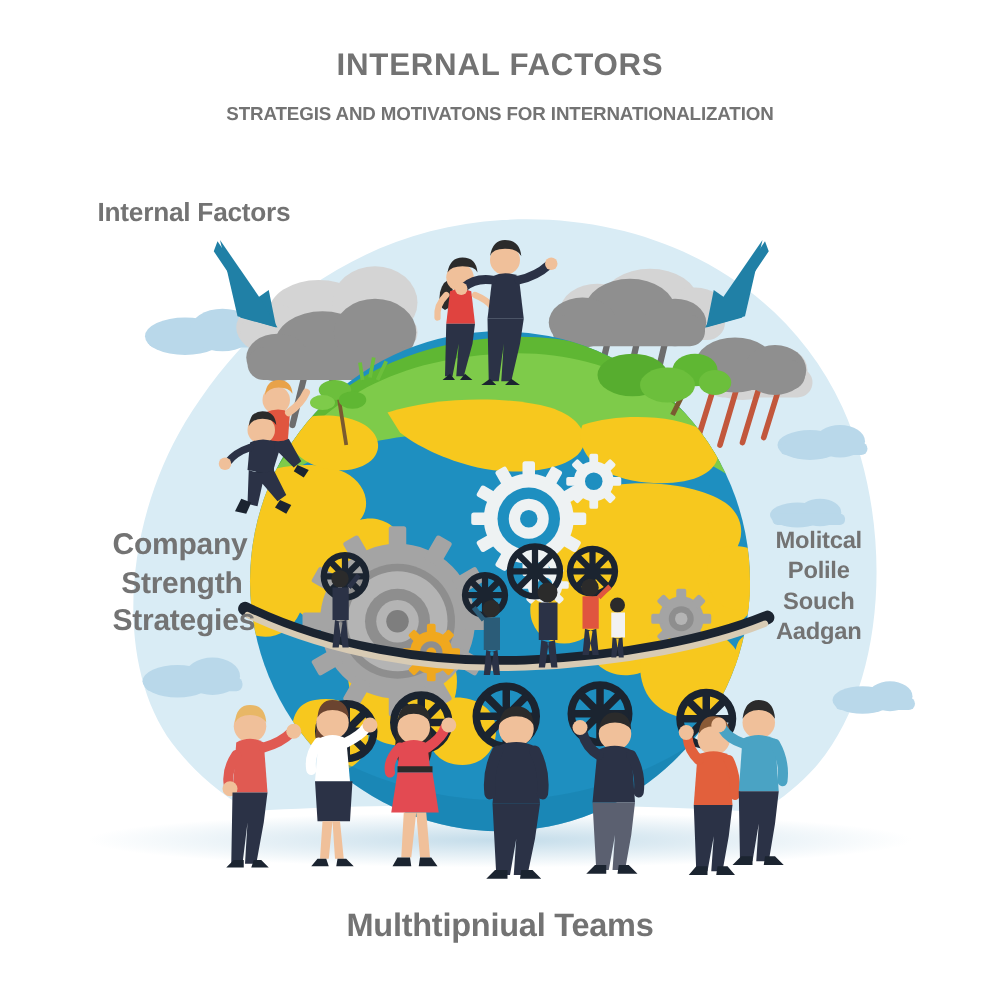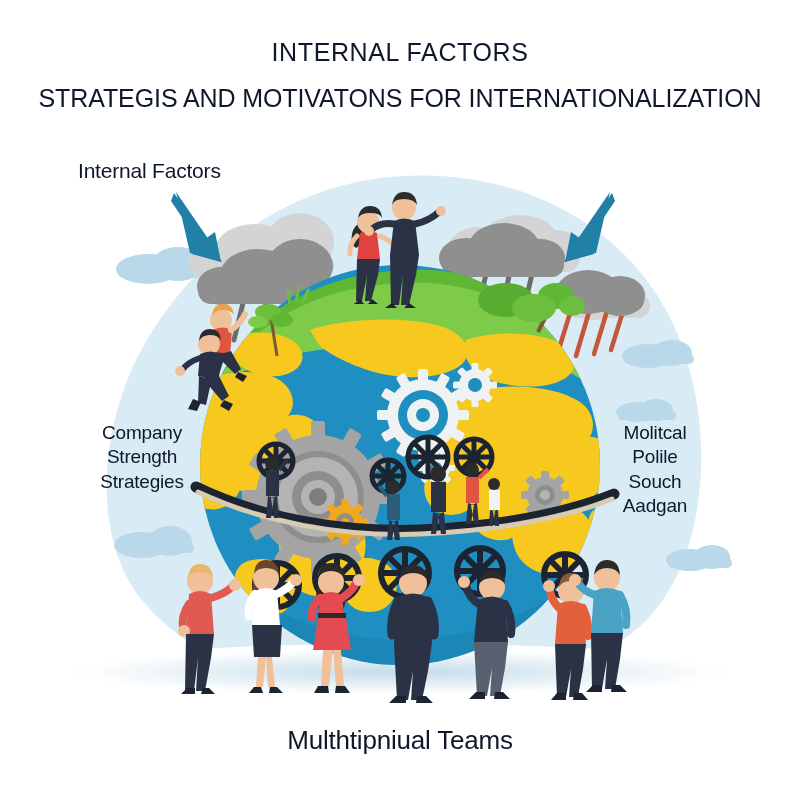--- a/index.html
+++ b/index.html
@@ -26,8 +26,8 @@
   }
   .txt {
     position: absolute;
-    color: #0f172a;
-    font-weight: normal;
+    color: #737373;
+    font-weight: bold;
     line-height: 1.12;
     white-space: pre-line;
     letter-spacing: -0.2px;

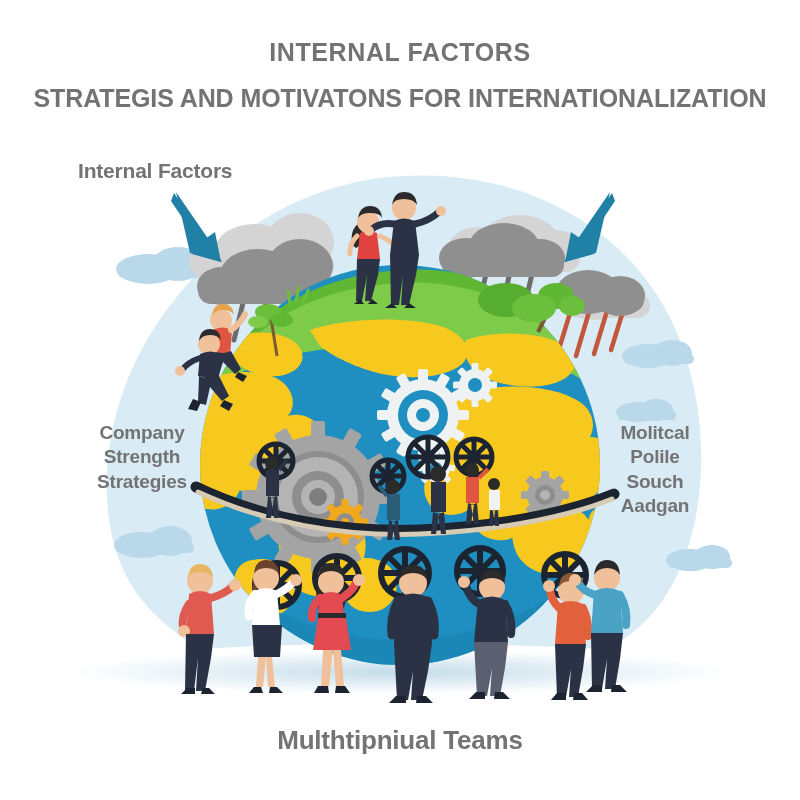--- a/index.html
+++ b/index.html
@@ -43,7 +43,7 @@
     left: 0; right: 0;
     top: 84px;
     text-align: center;
-    font-size: 25px;
+    font-size: 15px;
     letter-spacing: -0.1px;
   }
   #label-internal {

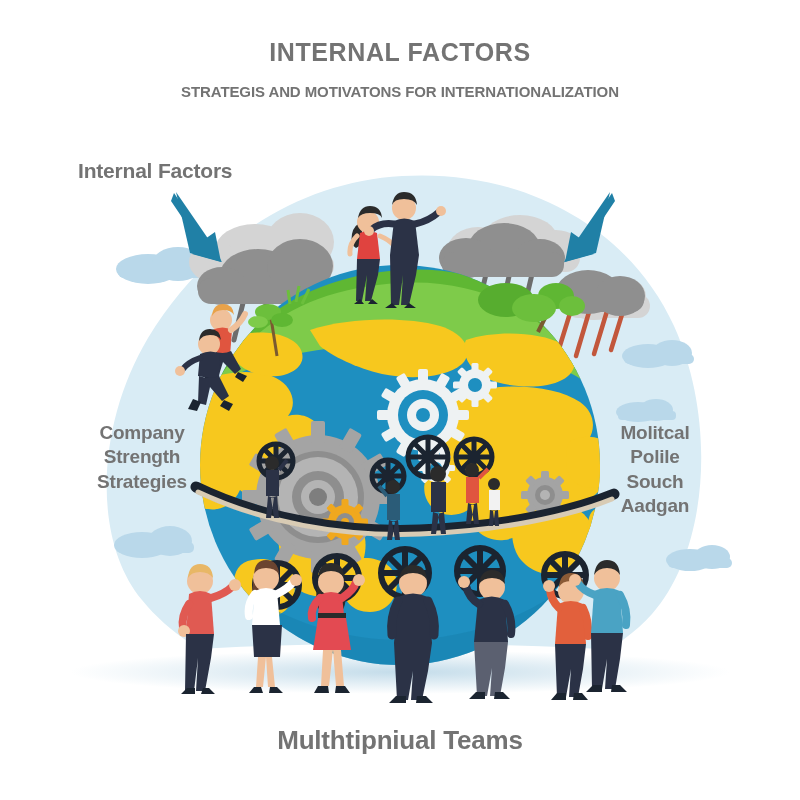--- a/index.html
+++ b/index.html
@@ -60,8 +60,8 @@
     left: 90px;
     top: 421px;
     width: 104px;
-    text-align: center;
-    font-size: 19px;
+    text-align: right;
+    font-size: 24px;
     line-height: 1.28;
   }
   #label-right {

